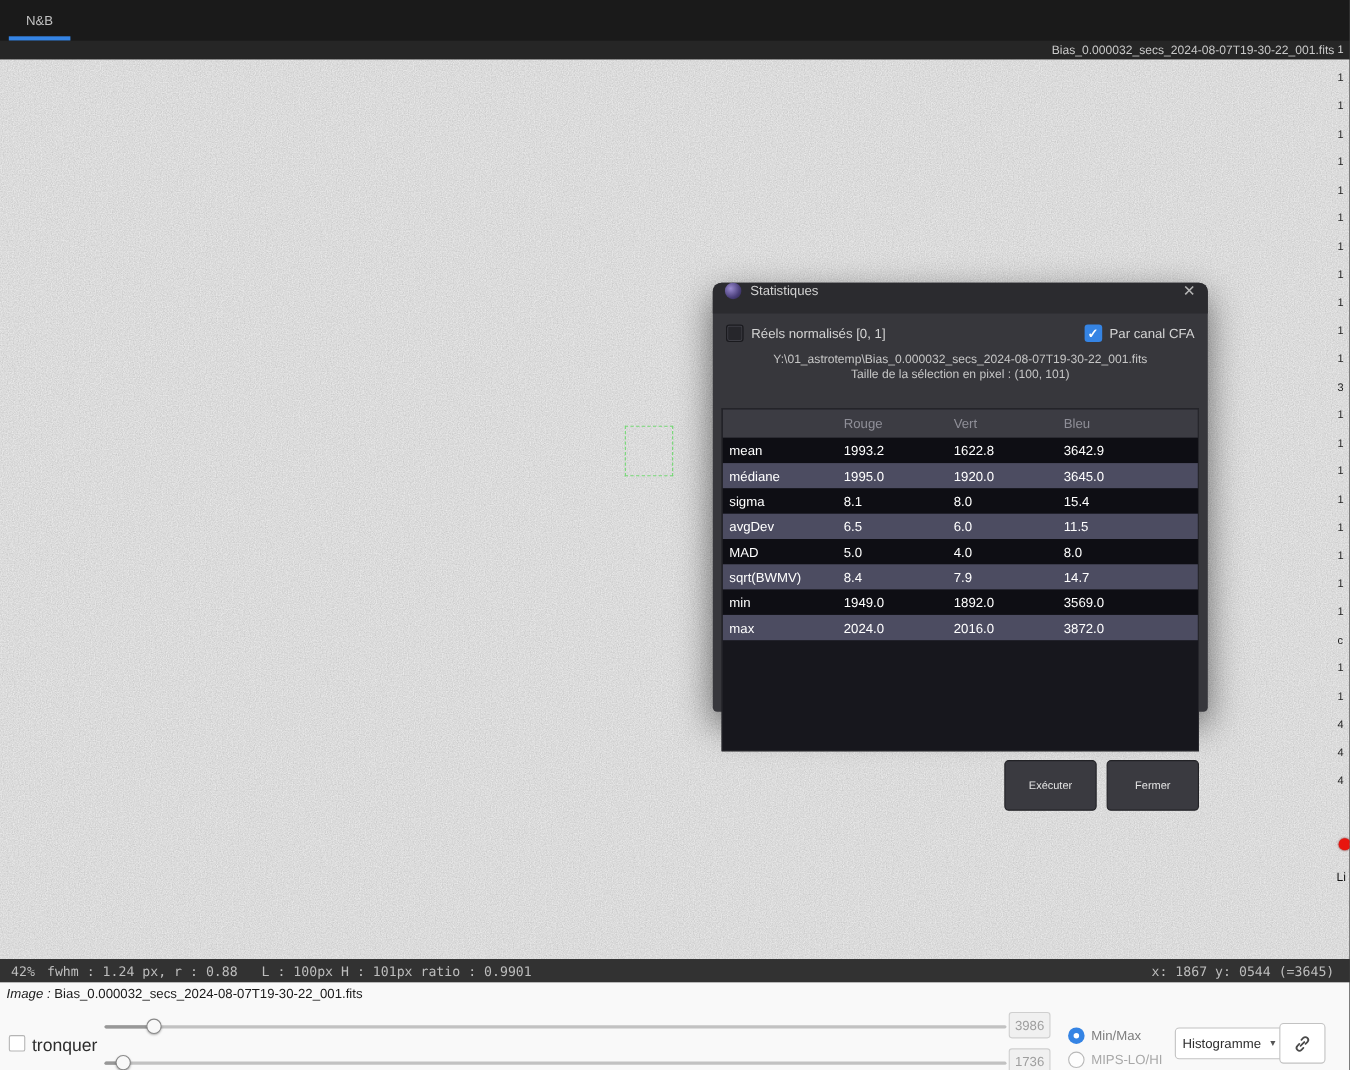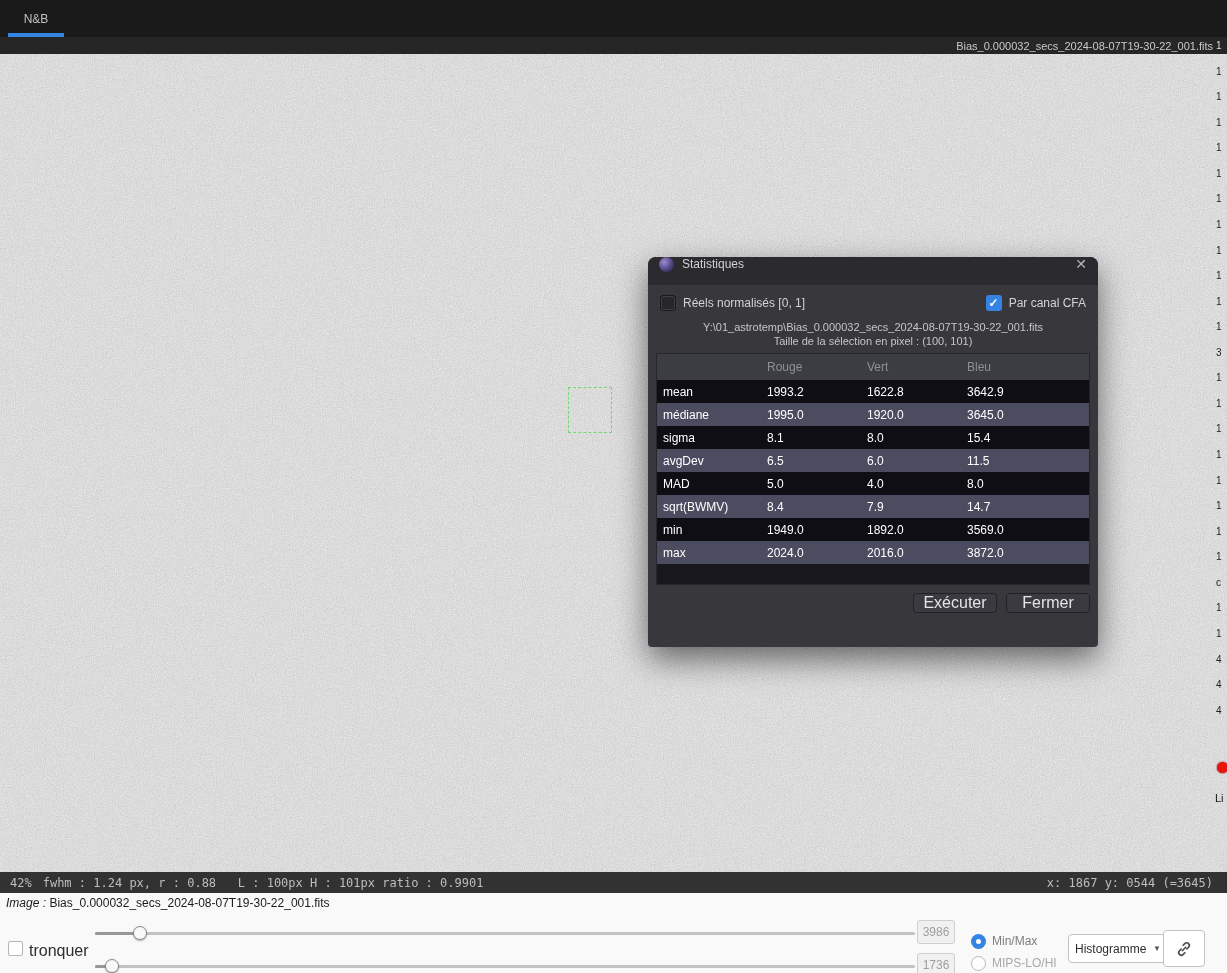--- a/index.html
+++ b/index.html
@@ -43,7 +43,7 @@
   .dialog-path { text-align:center; font-size:11px; color:#c6c6c6; margin-top:10px; }
   .dialog-selsize { text-align:center; font-size:11px; color:#c6c6c6; margin-top:2px; }
 
-  .stats-table { margin:6px 8px 0 8px; height:232px; background:#17171d; border:1px solid #26262b; overflow:hidden; }
+  .stats-table { margin:24px 8px 0 8px; height:312px; background:#17171d; border:1px solid #26262b; overflow:hidden; }
   .thead { display:grid; grid-template-columns:104px 100px 100px 1fr; height:26px; background:#3c3c43;
            color:#8f8f98; font-size:12px; align-items:center; }
   .thead .tcell { padding-left:6px; }

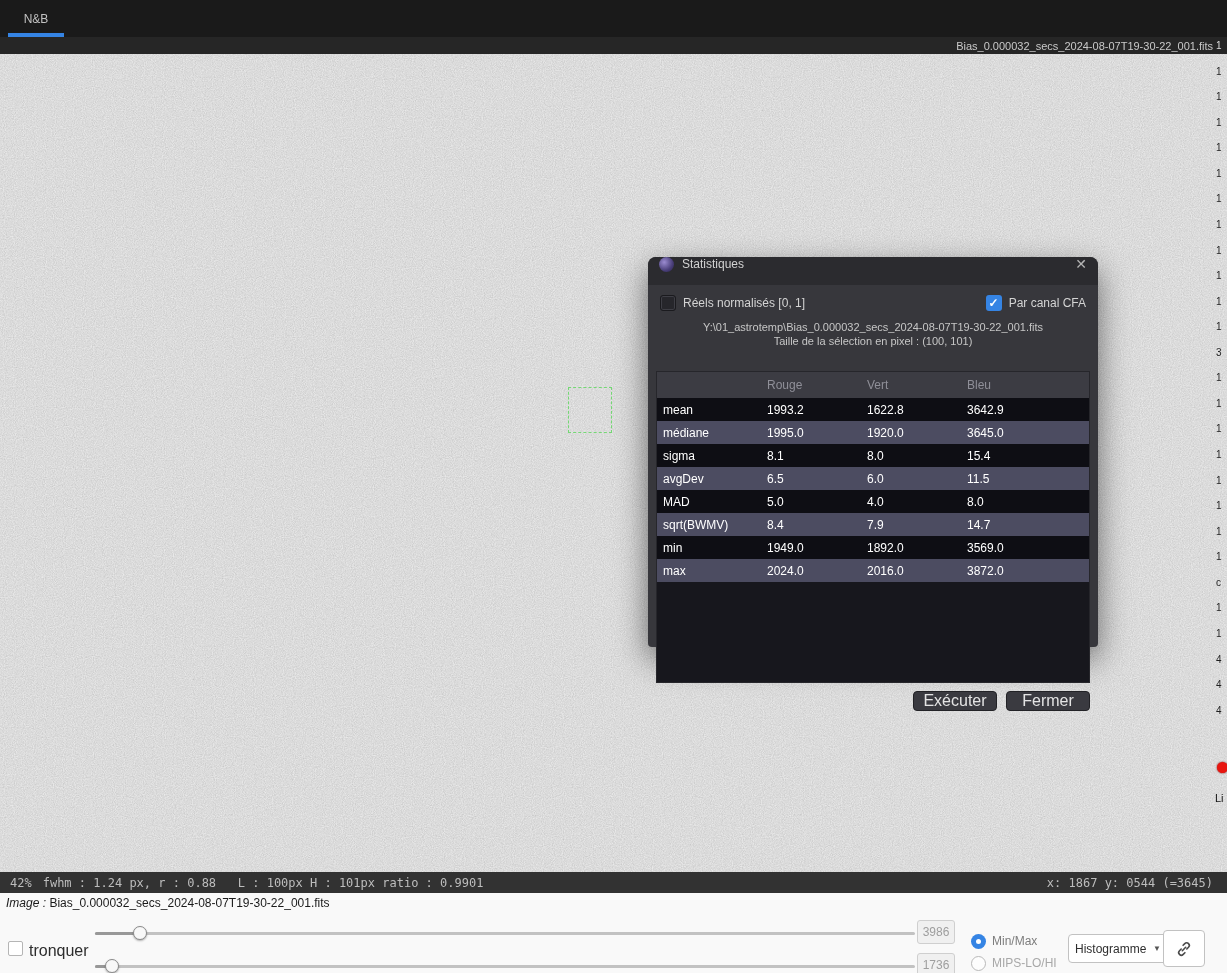--- a/index.html
+++ b/index.html
@@ -53,8 +53,8 @@
   .tcell { padding-left:6px; white-space:nowrap; overflow:hidden; }
 
   .dialog-buttons { display:flex; justify-content:flex-end; gap:9px; padding:8px 8px 0 8px; }
-  .dlg-btn { width:84px; height:20px; background:#3a3a40; border:1px solid #222226; border-radius:4px;
-             color:#e4e4e4; font-size:16px; display:flex; align-items:center; justify-content:center; cursor:default; }
+  .dlg-btn { width:84px; height:46px; background:#3a3a40; border:1px solid #222226; border-radius:4px;
+             color:#e4e4e4; font-size:10px; display:flex; align-items:center; justify-content:center; cursor:default; }
 
   
   .right-strip { position:absolute; left:1213px; top:40px; width:14px; height:832px; z-index:4;

